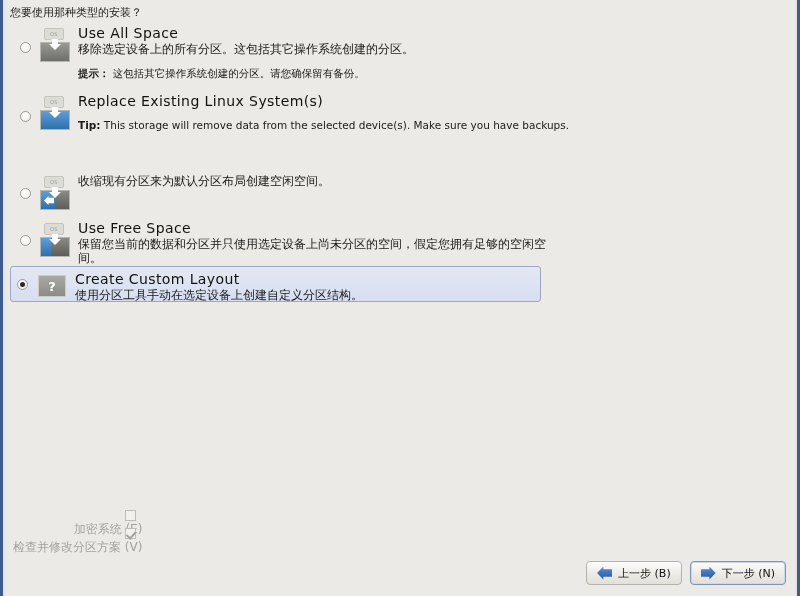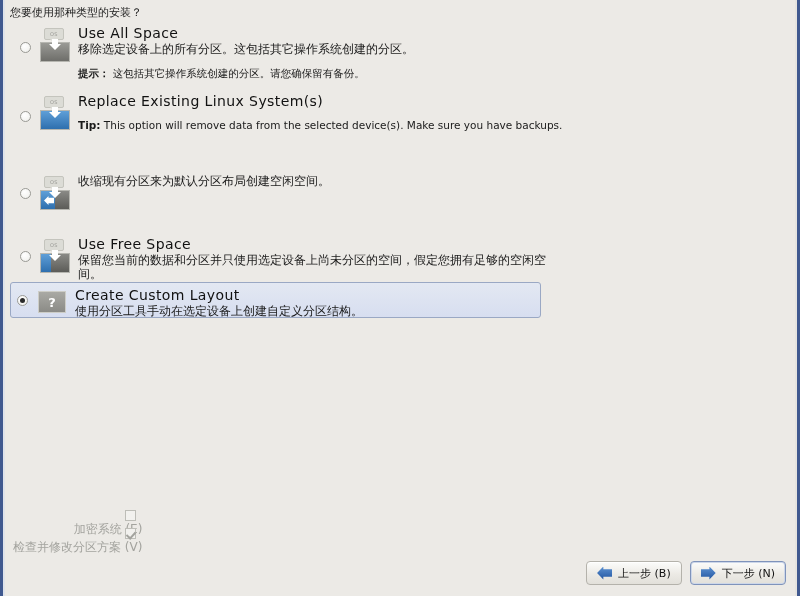--- a/index.html
+++ b/index.html
@@ -348,7 +348,7 @@
         <div class="opt-title">Replace Existing Linux System(s)</div>
         <div class="opt-tip">
           <b>Tip:</b>
-          <span>This option will remove data from the selected device(s).  Make sure you have backups.</span>
+          <span>This storage will remove data from the selected device(s).  Make sure you have backups.</span>
         </div>
       </div>
     </div>

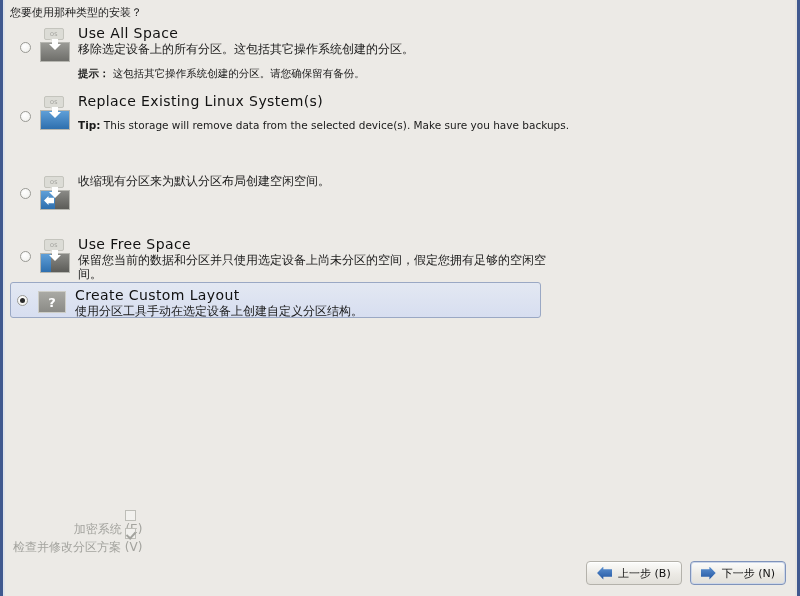--- a/index.html
+++ b/index.html
@@ -373,7 +373,7 @@
       </div>
     </div>
 
-    <div class="option-row" style="height:42px;margin-top:21px;">
+    <div class="option-row" style="height:42px;margin-top:5px;">
       <div class="radio-cell" style="align-items:flex-start;padding-top:15px;">
         <span class="radio"></span>
       </div>

